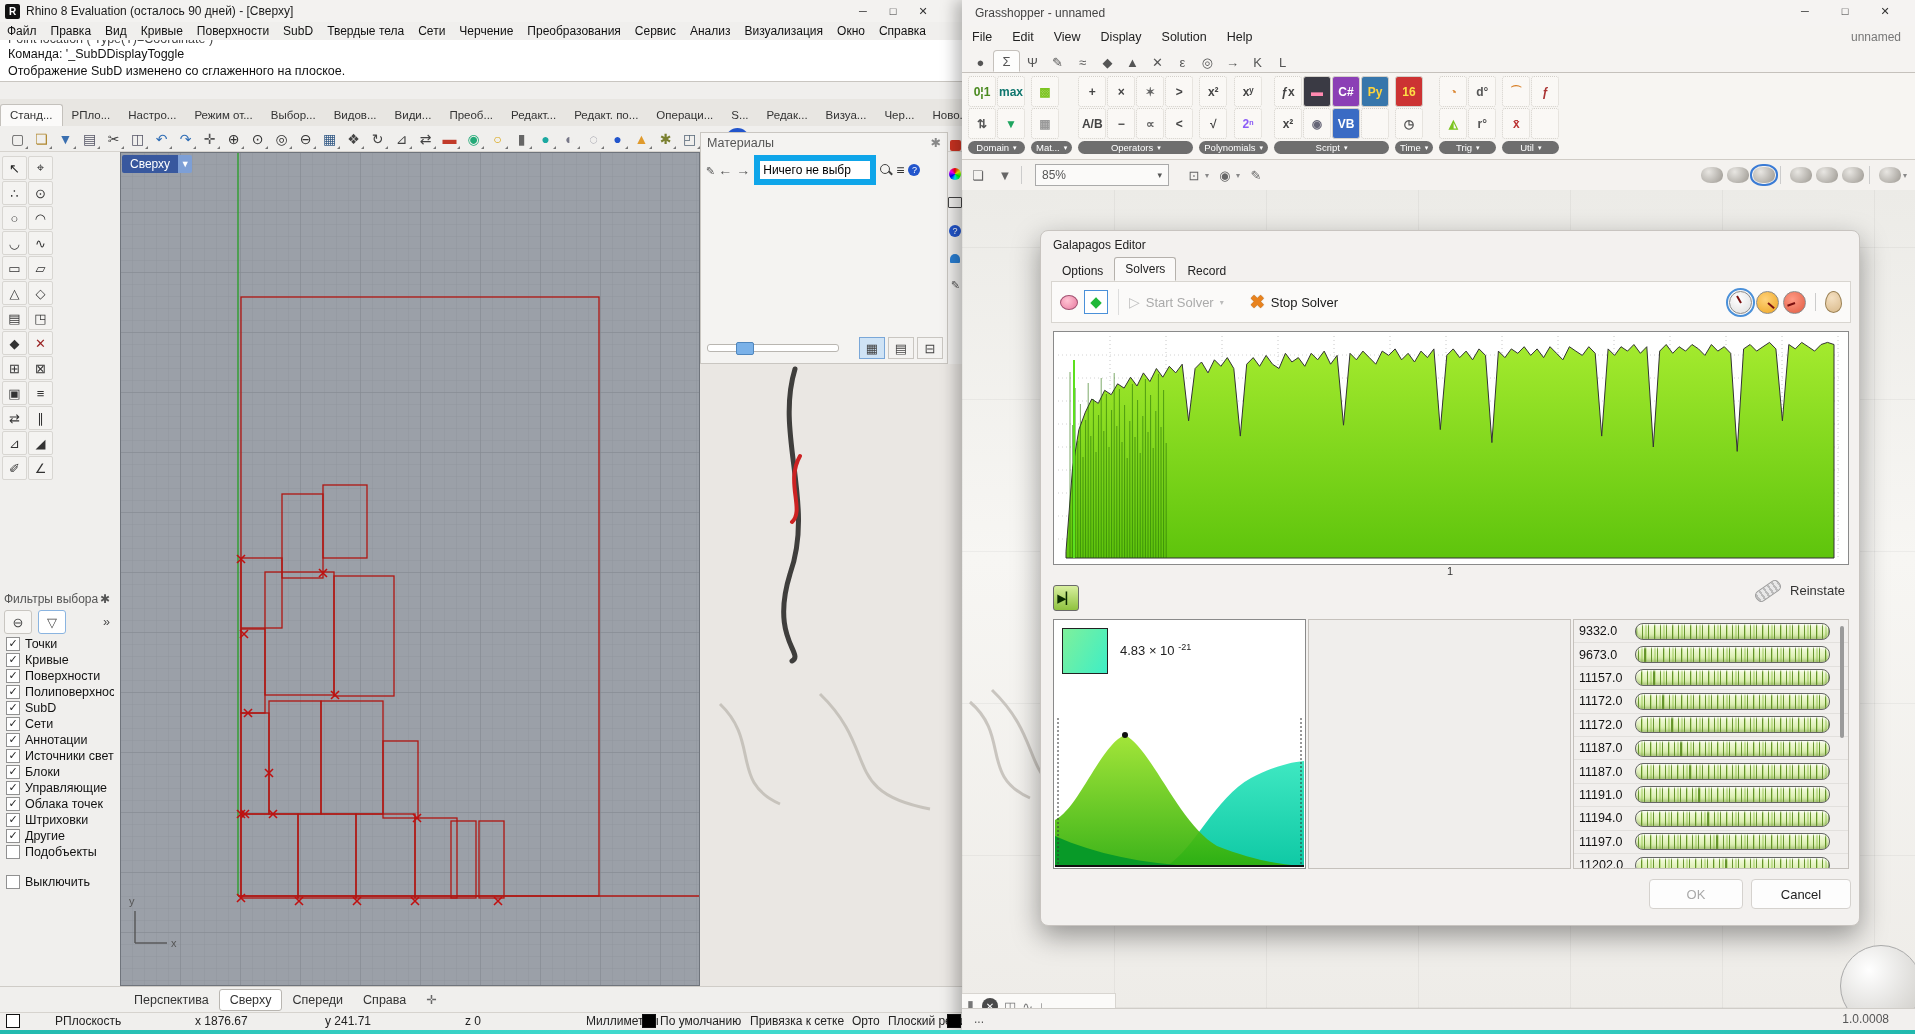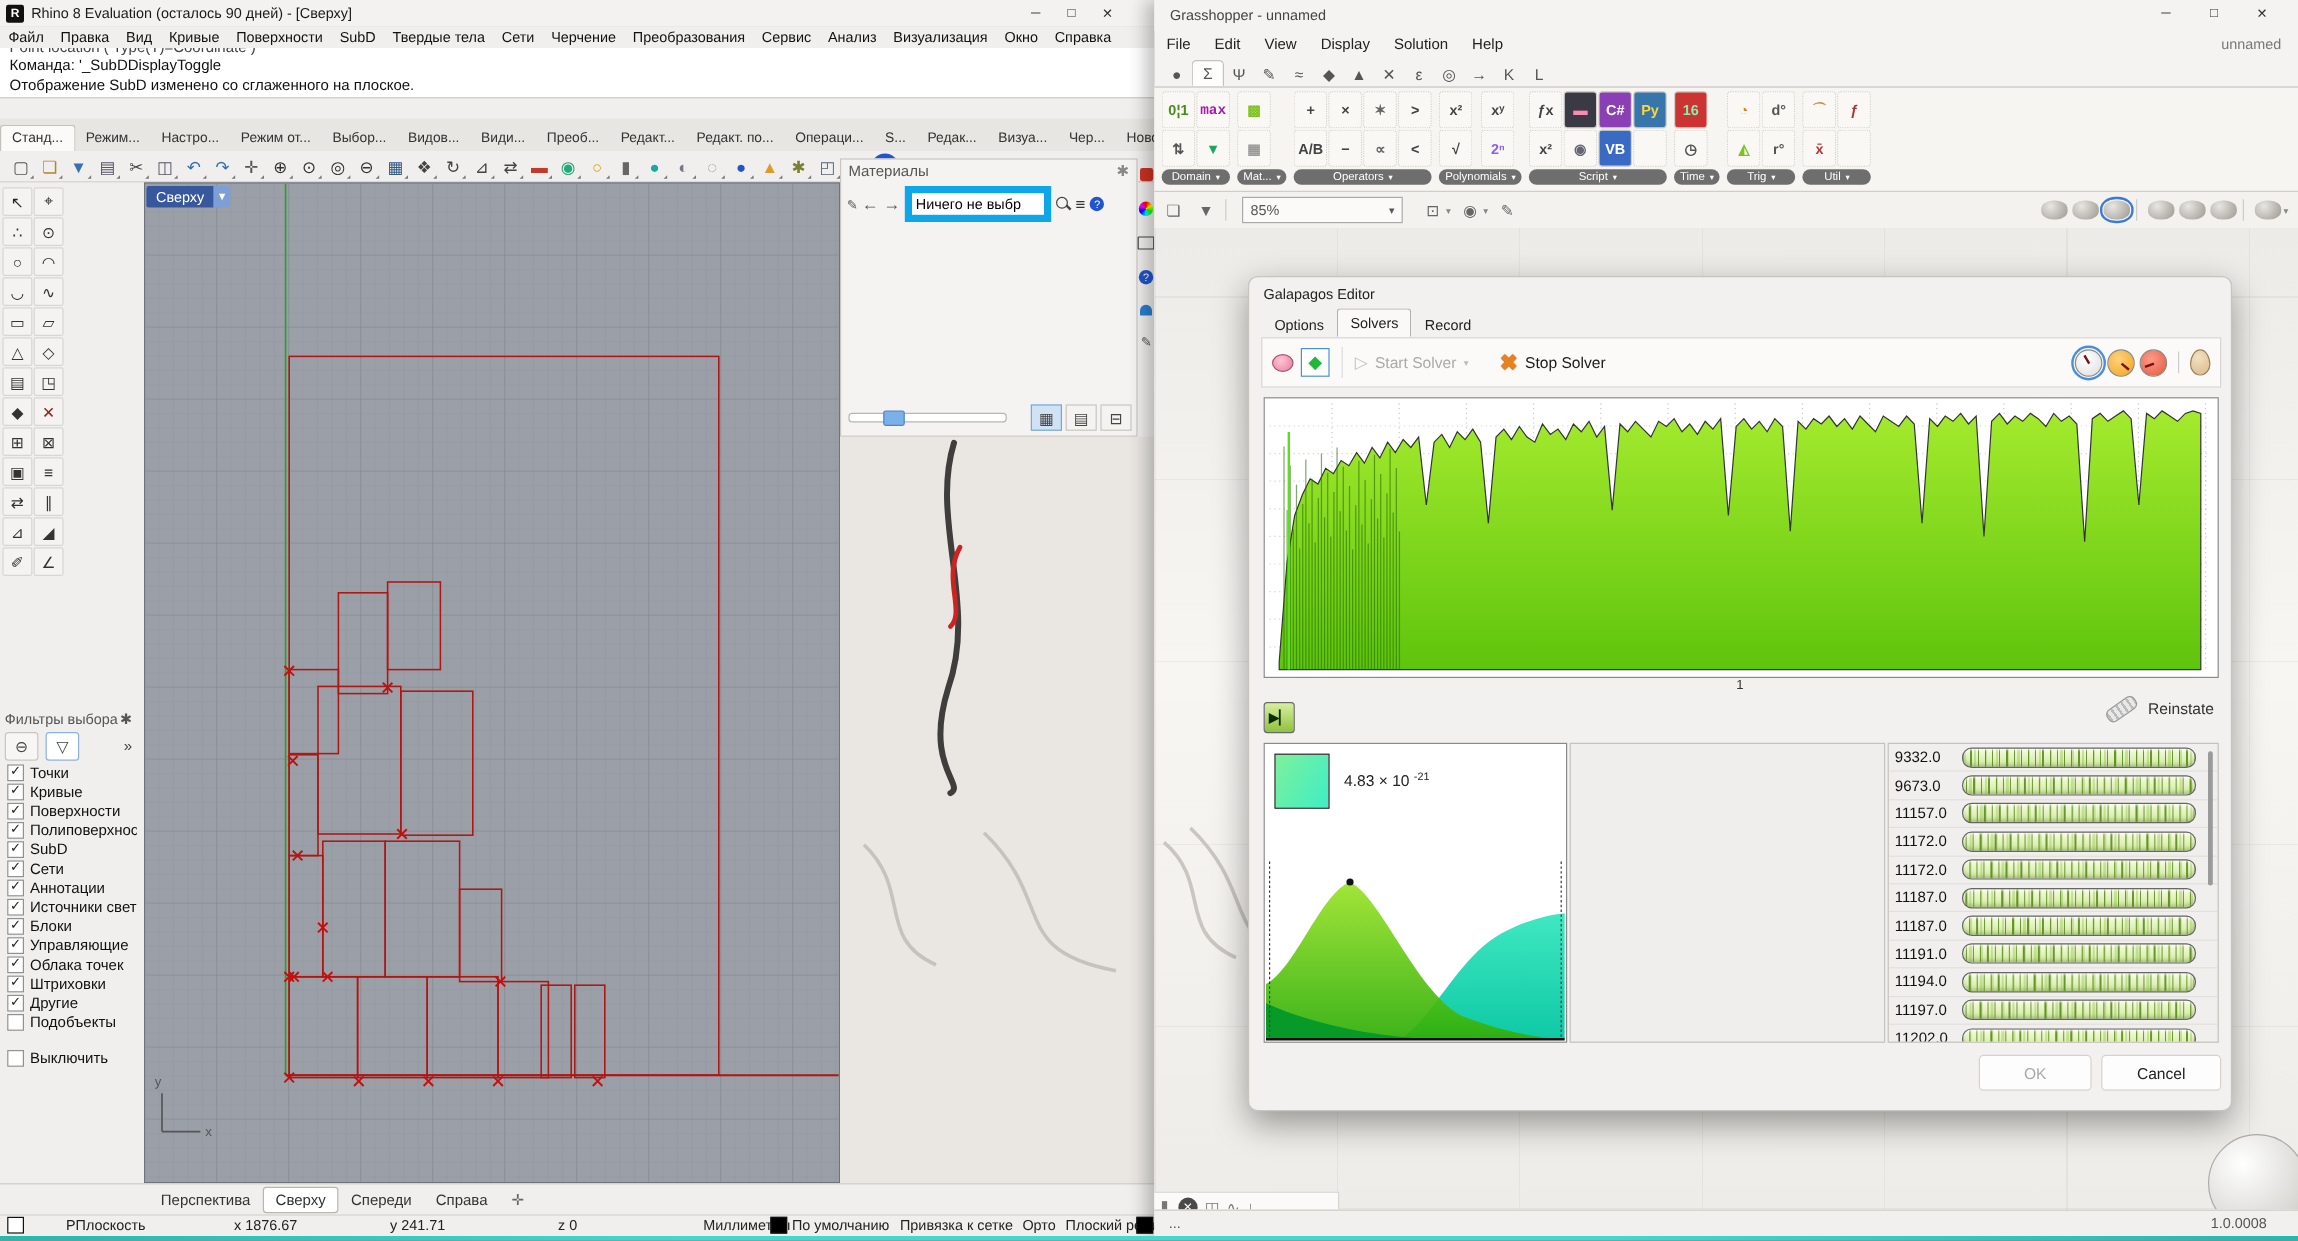--- a/index.html
+++ b/index.html
@@ -534,7 +534,7 @@
             <div class="ricons">
               <span class="rbicon" style="color: rgb(74, 138, 31);">0¦1</span>
               <span class="rbicon" style="color: rgb(85, 85, 85);">⇅</span>
-              <span class="rbicon" style="color: #a21caf; font-family: Liberation Mono, monospace;">max</span>
+              <span class="rbicon" style="color: #0f766e;">max</span>
               <span class="rbicon" style="color: rgb(31, 165, 95);">▼</span>
             </div>
             <div class="rlabel">

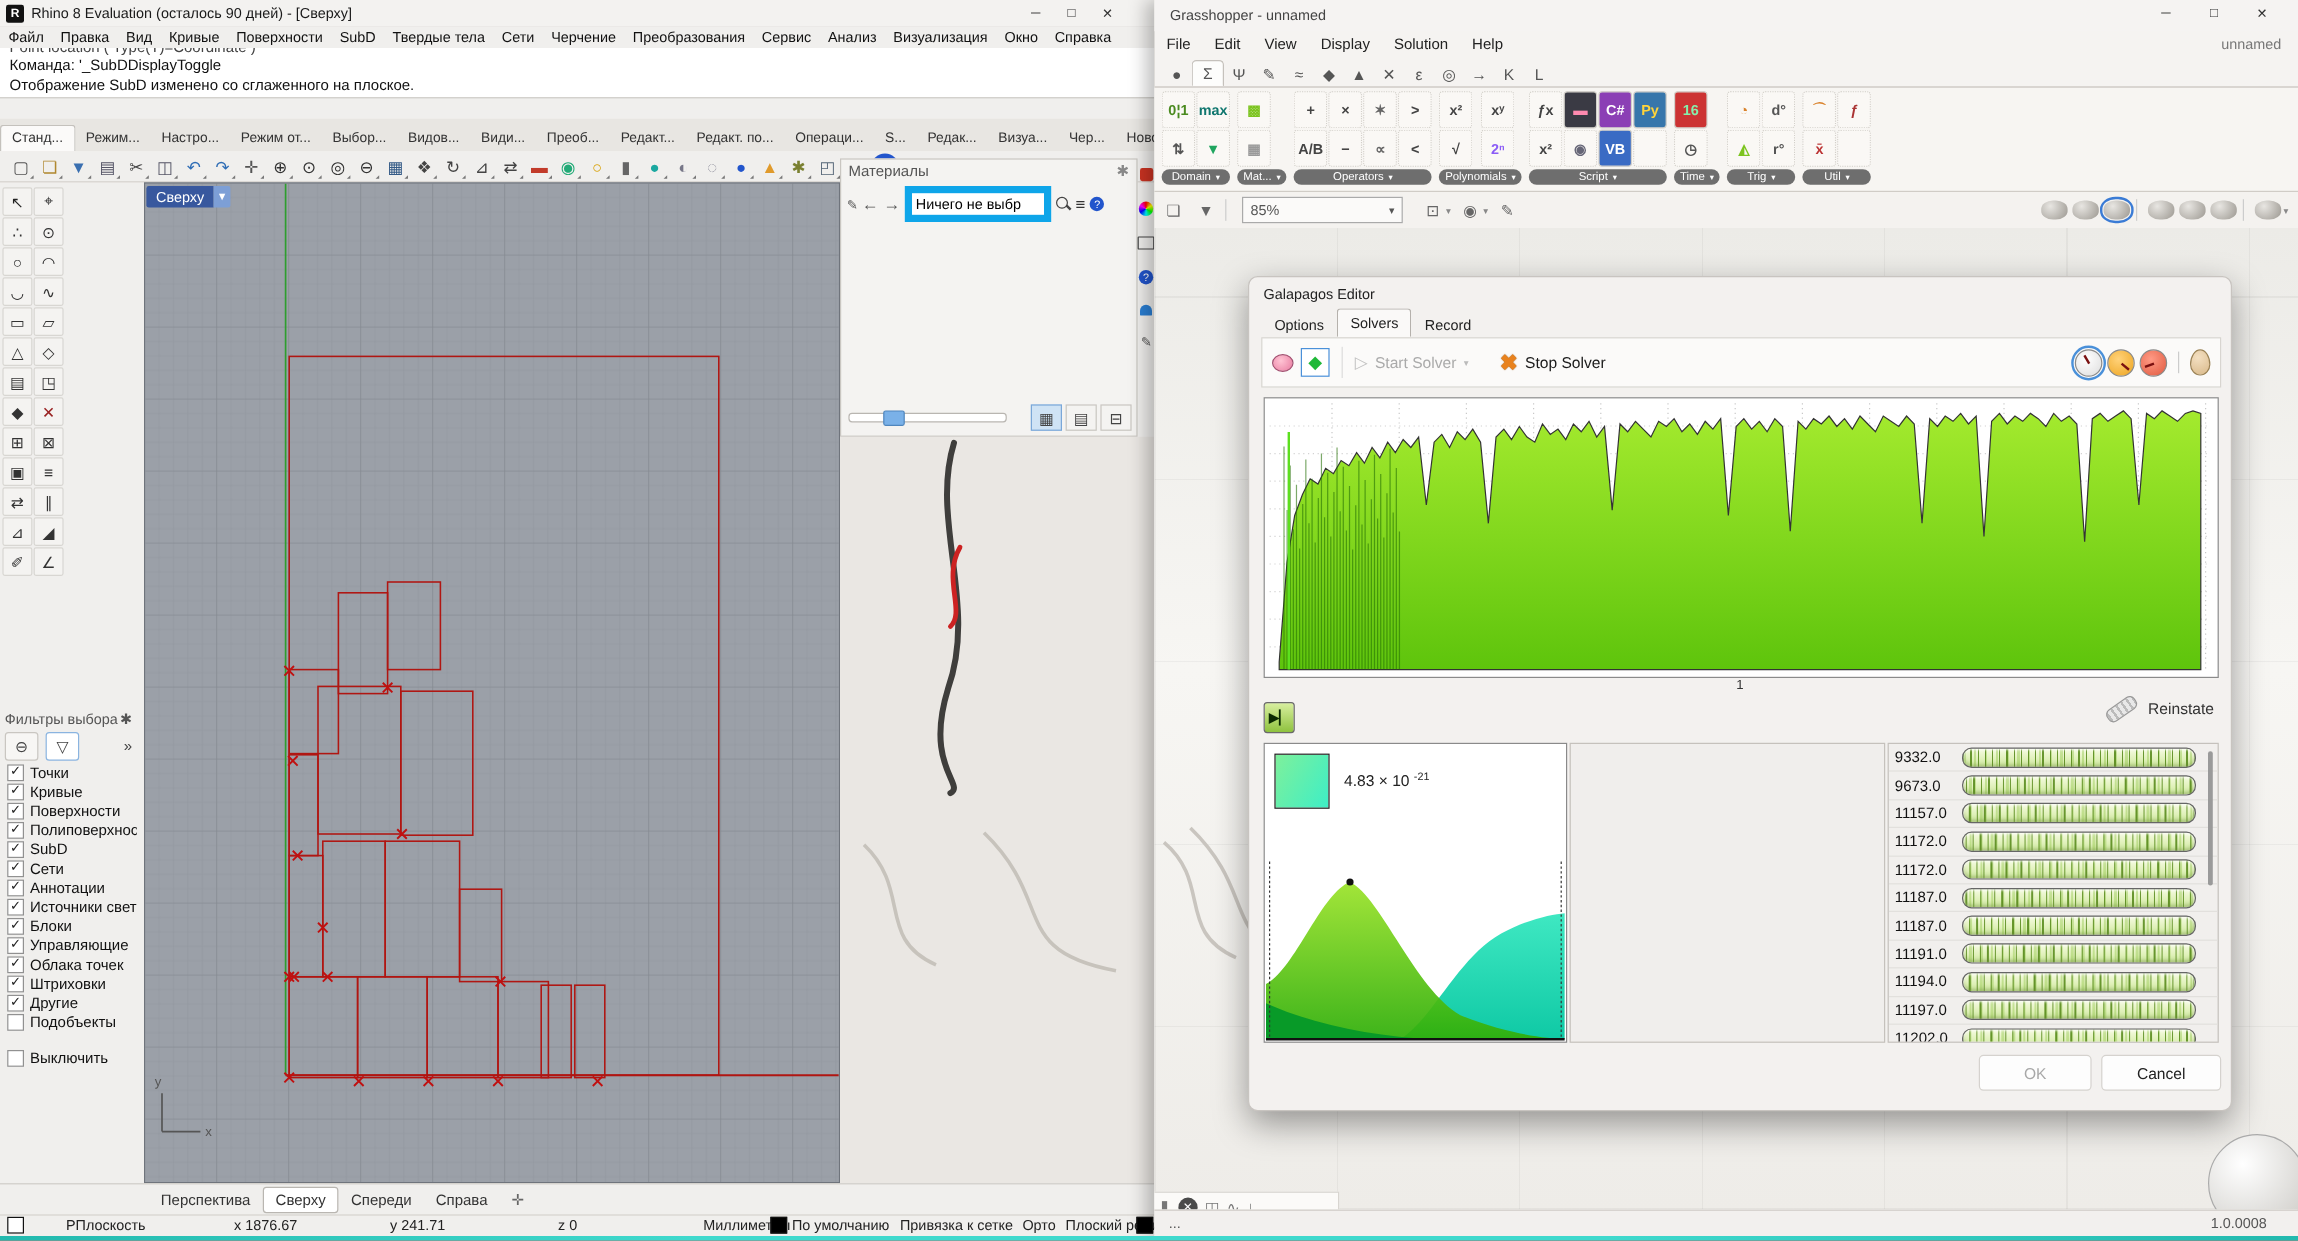--- a/index.html
+++ b/index.html
@@ -598,7 +598,7 @@
           </div>
           <div class="rgroup">
             <div class="ricons">
-              <span class="rbicon solid" style="color: #86efac; background: rgb(204, 51, 51);">16</span>
+              <span class="rbicon solid" style="color: #fde047; background: rgb(204, 51, 51);">16</span>
               <span class="rbicon" style="color: rgb(85, 85, 85);">◷</span>
             </div>
             <div class="rlabel">

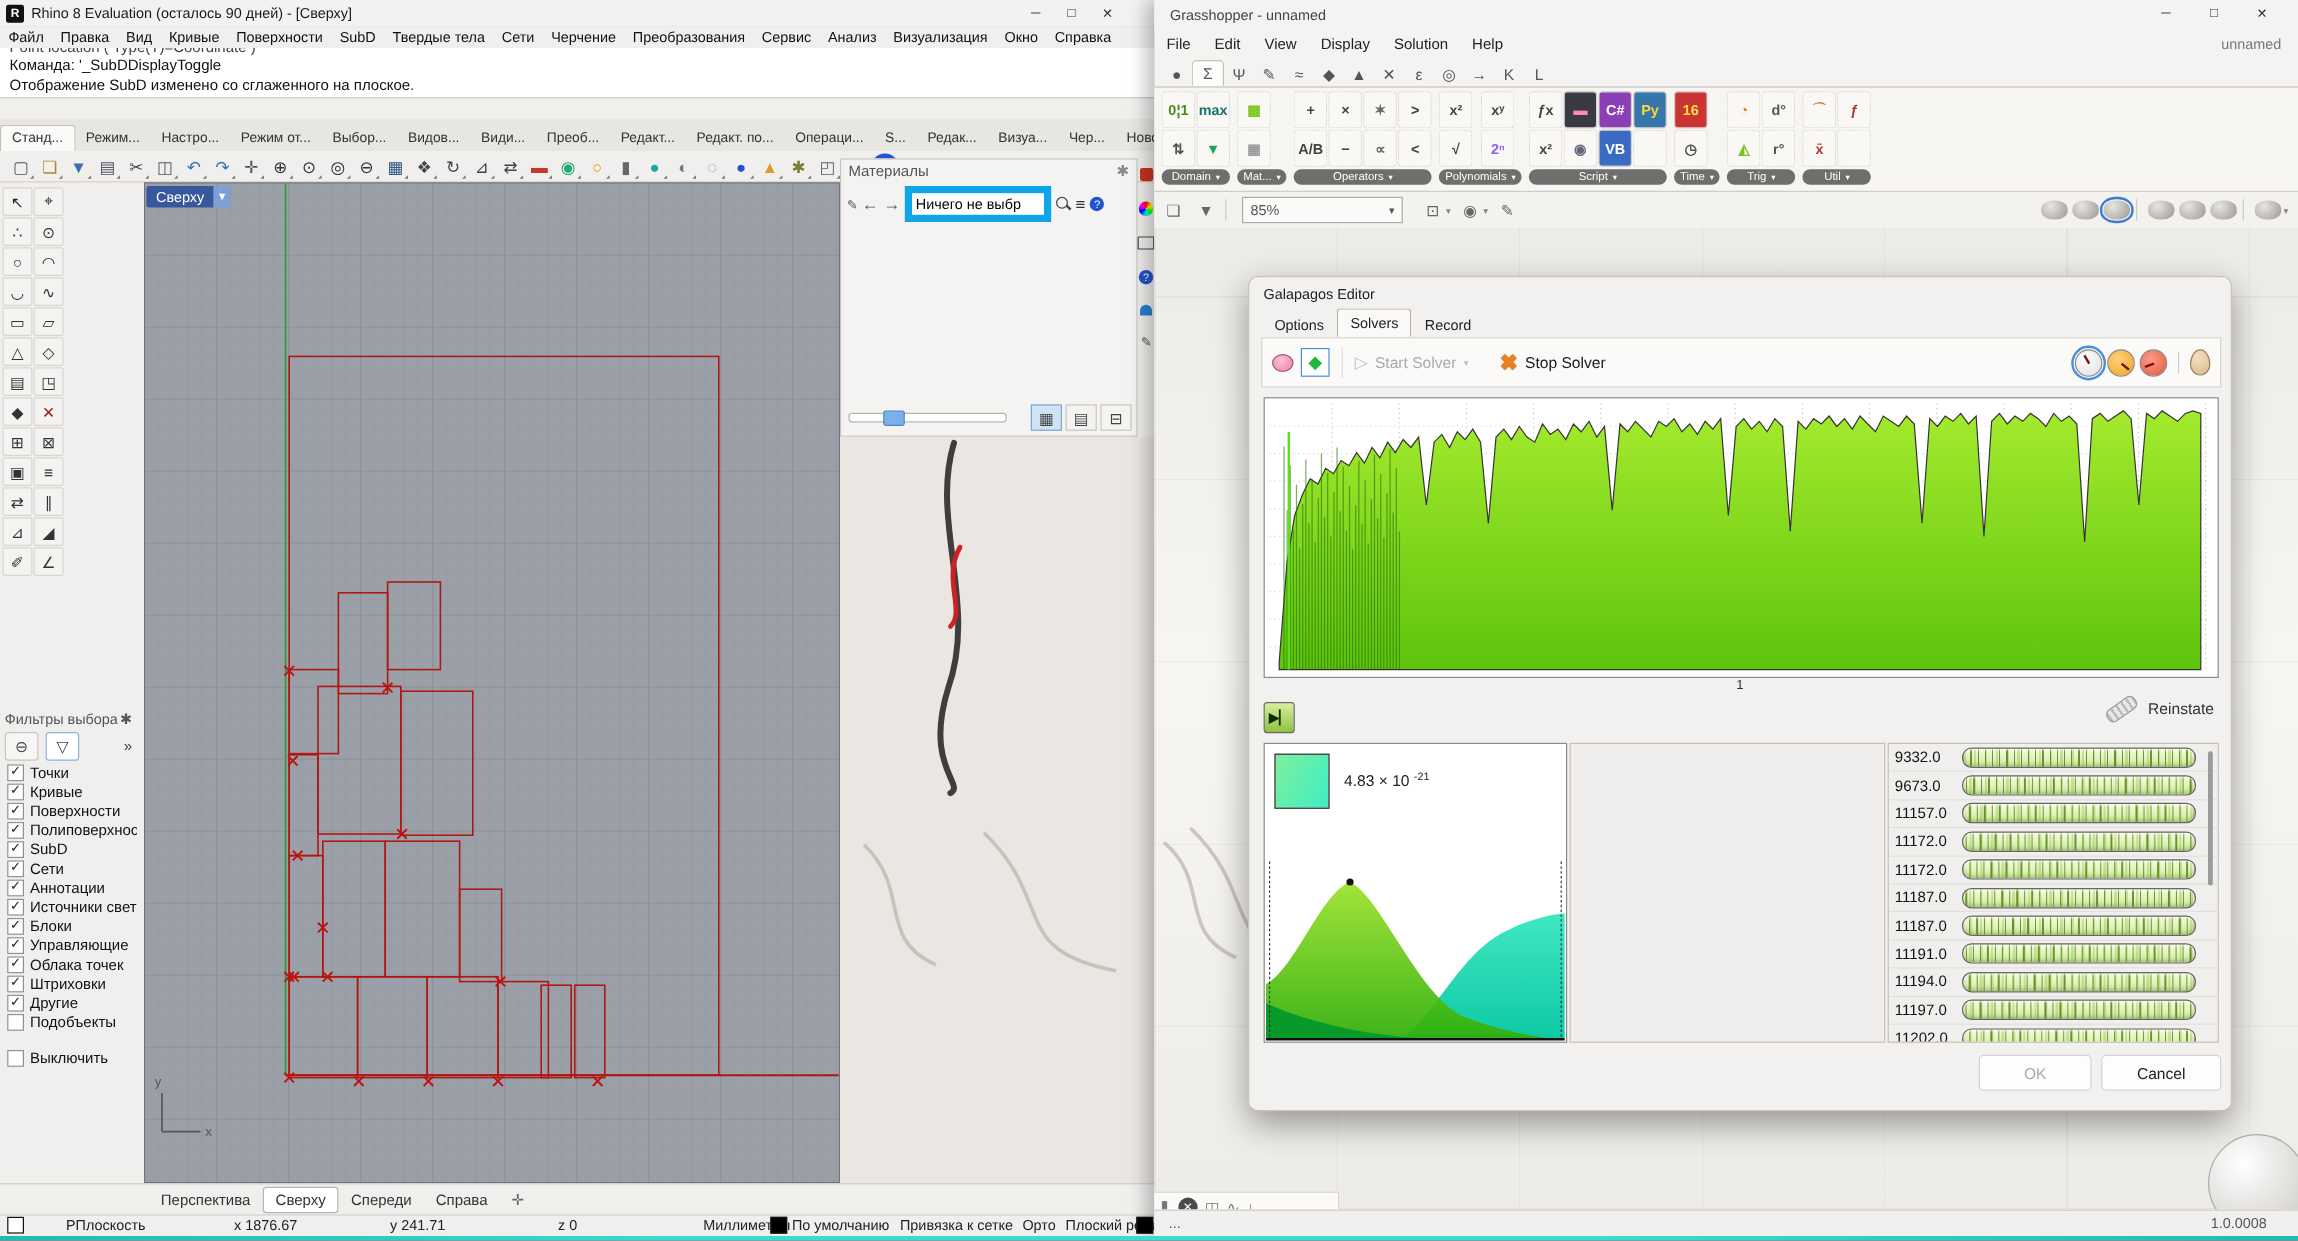--- a/index.html
+++ b/index.html
@@ -192,7 +192,7 @@
     <div id="rh-tabs">
 
     <span class="active">Станд...</span>
-        <span>Режим...</span>
+        <span>РПло...</span>
         <span>Настро...</span>
         <span>Режим от...</span>
         <span>Выбор...</span>

